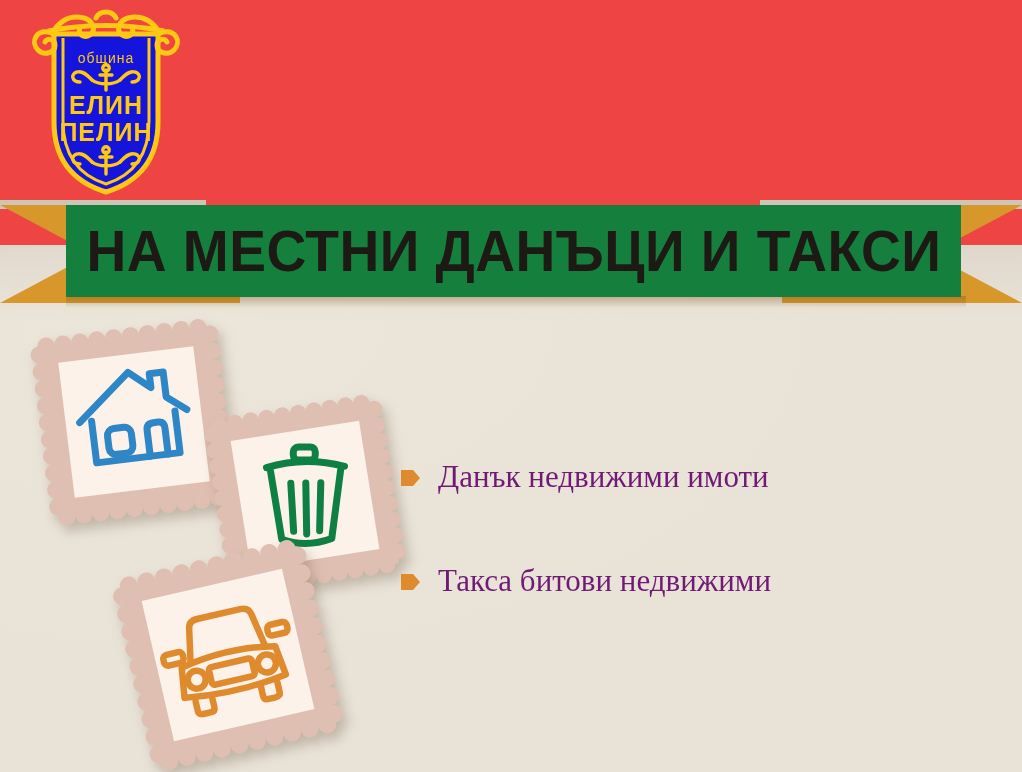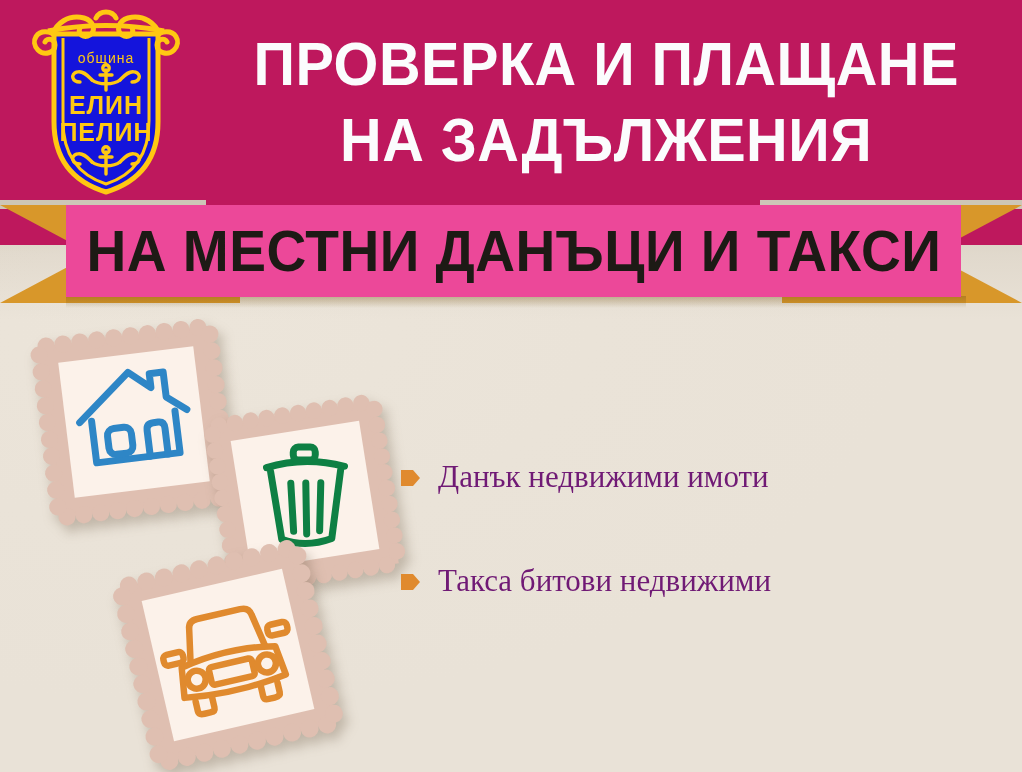--- a/index.html
+++ b/index.html
@@ -26,7 +26,7 @@
   
   .header{
     position:absolute;left:0;top:0;width:1022px;height:245px;
-    background:#be185d;
+    background:#ef4444;
   }
   .crest{
     position:absolute;left:22px;top:4px;width:168px;height:192px;

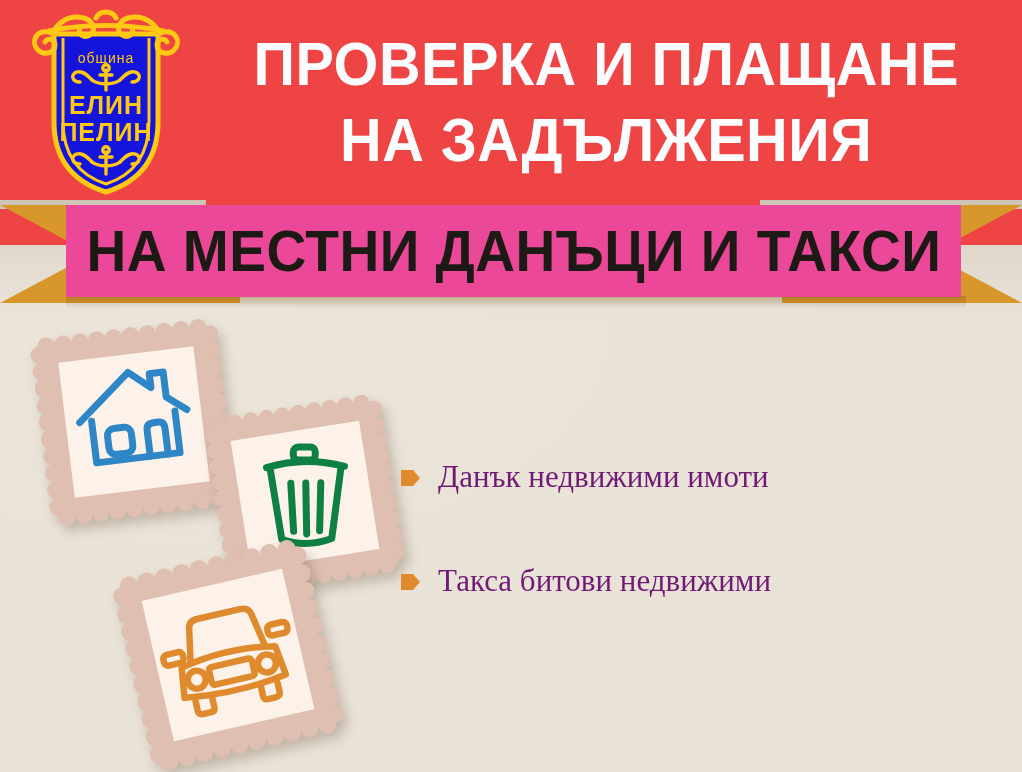--- a/index.html
+++ b/index.html
@@ -158,10 +158,6 @@
       </svg>
     </div>
 
-    <div class="title-wrap">
-      <div class="title-line">ПРОВЕРКА И ПЛАЩАНЕ</div>
-      <div class="title-line">НА ЗАДЪЛЖЕНИЯ</div>
-    </div>
   </div>
 
   <div class="ribbon">

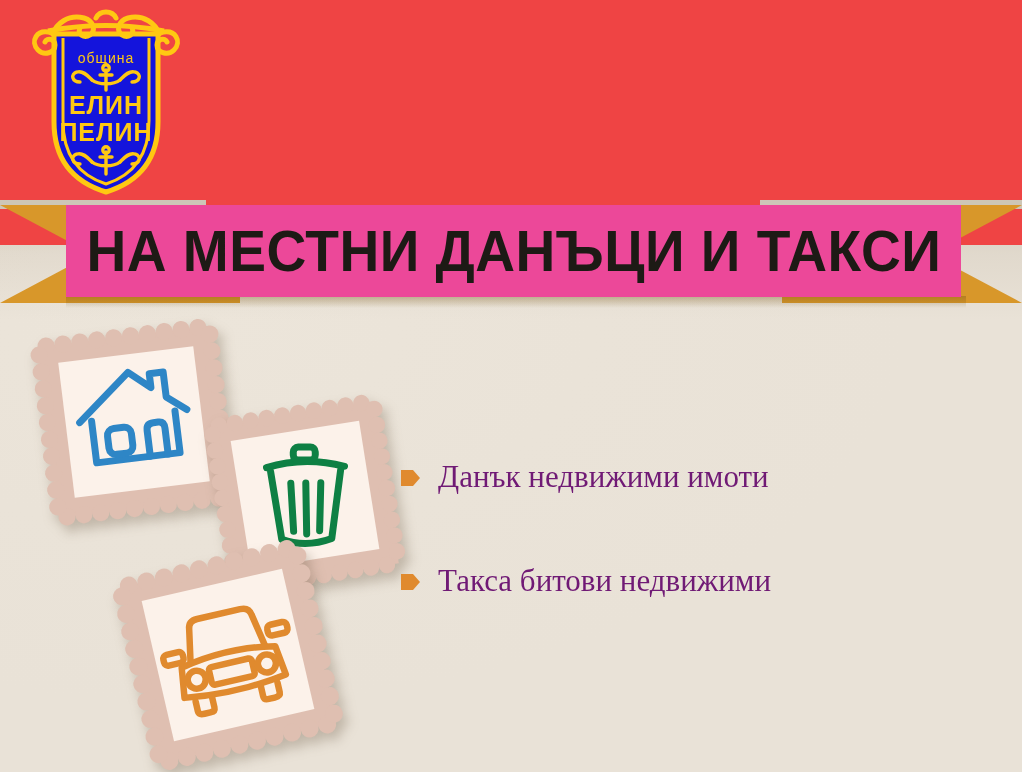--- a/index.html
+++ b/index.html
@@ -68,7 +68,7 @@
   }
   .ribbon-main{
     position:absolute;left:66px;top:5px;width:895px;height:92px;
-    background:#ec4899;
+    background:#15803d;
     display:flex;align-items:center;justify-content:center;
   }
   .ribbon-text{

